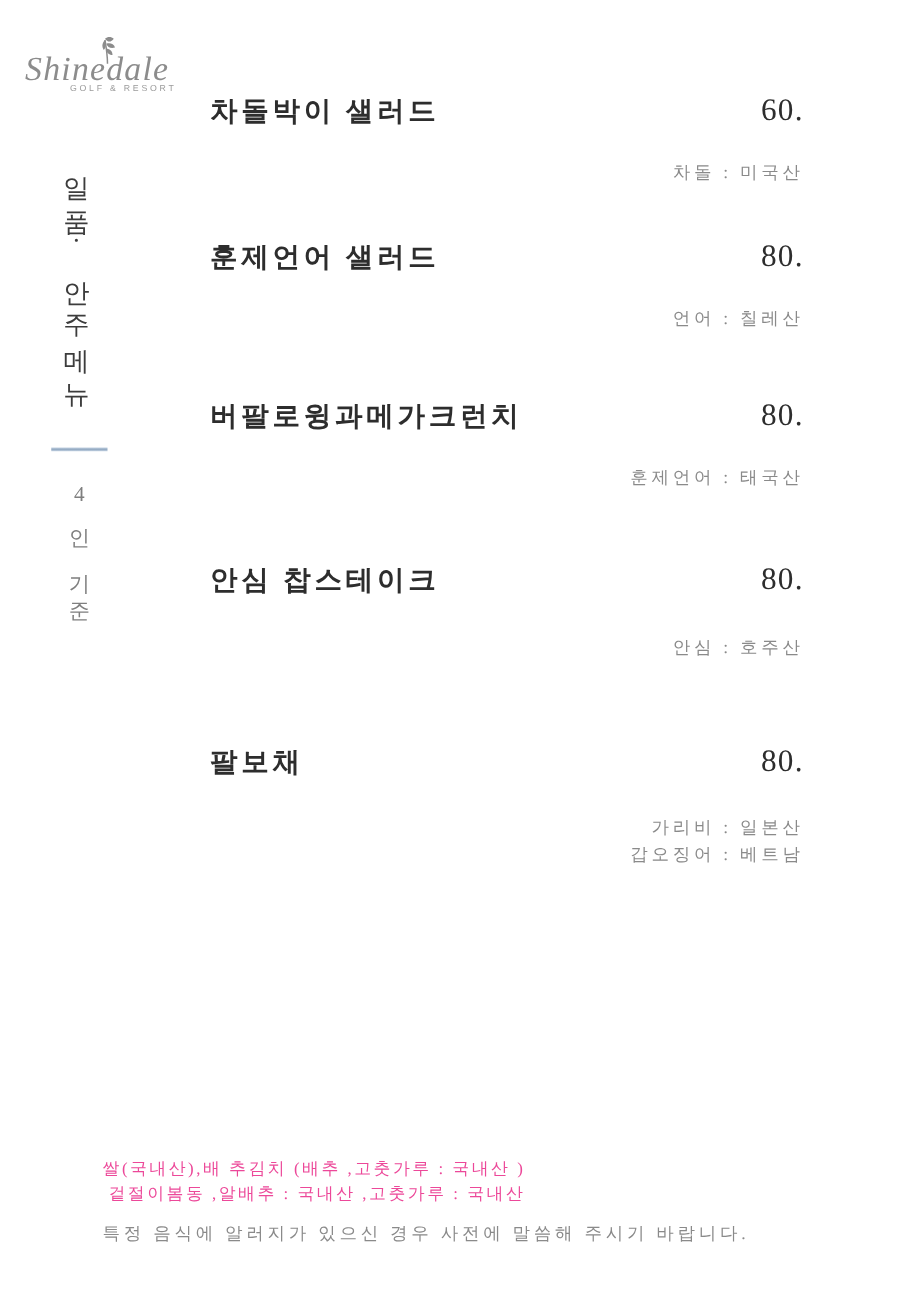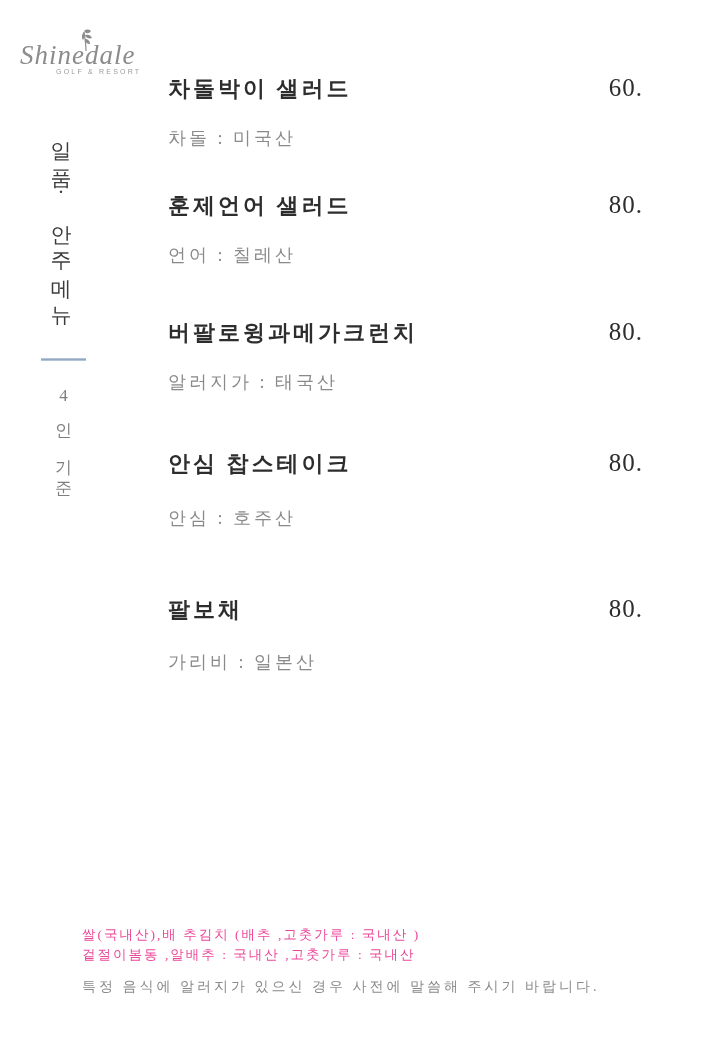--- a/index.html
+++ b/index.html
@@ -14,6 +14,7 @@
     background: #ffffff;
     overflow: hidden;
     font-family: "Liberation Serif", "DejaVu Serif", serif;
+    text-align: right;
   }
 
   

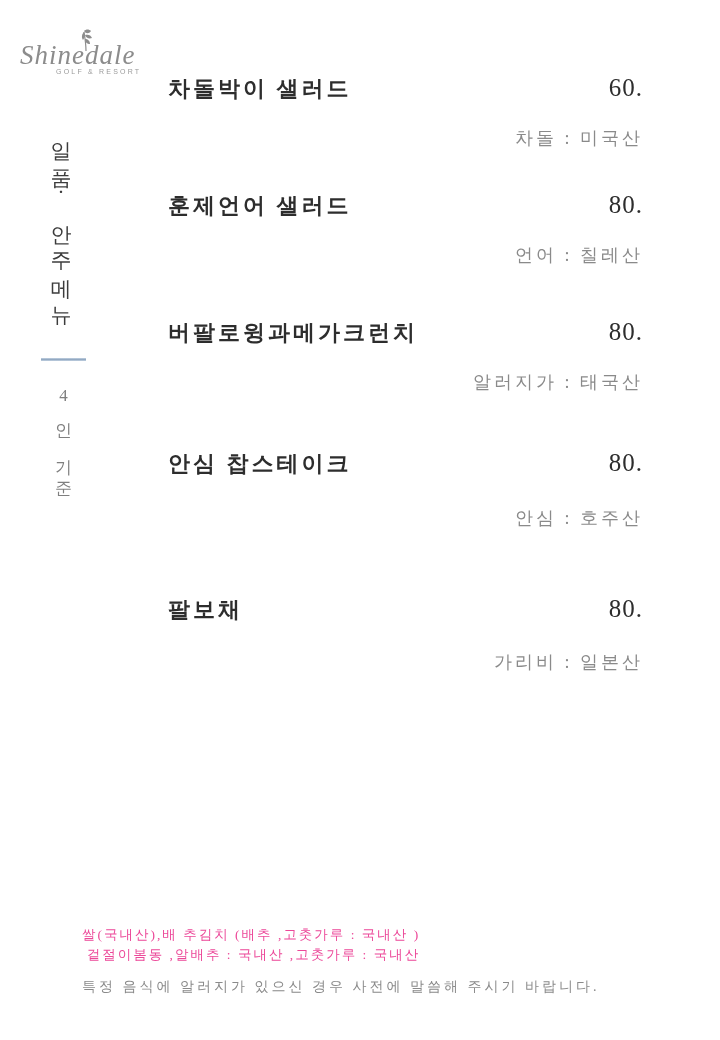--- a/index.html
+++ b/index.html
@@ -116,7 +116,7 @@
     margin-top: 24px;
   }
   .origin-line {
-    font-size: 18px;
+    font-size: 14px;
     letter-spacing: 3px;
     color: #8a8a8a;
     line-height: 21.5px;

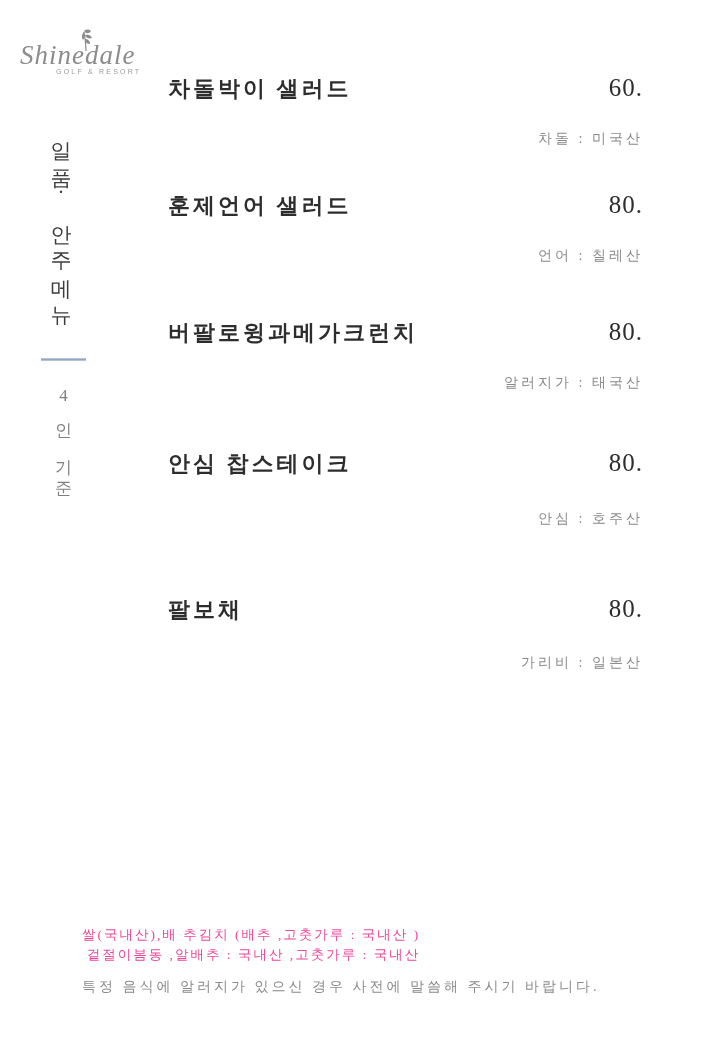--- a/index.html
+++ b/index.html
@@ -202,7 +202,7 @@
       <span class="item-price">80.</span>
     </div>
     <div class="item-origins">
-      <div class="origin-line">알러지가 : 태국산</div>
+      <div class="origin-line">훈제언어 : 태국산</div>
     </div>
   </div>
 

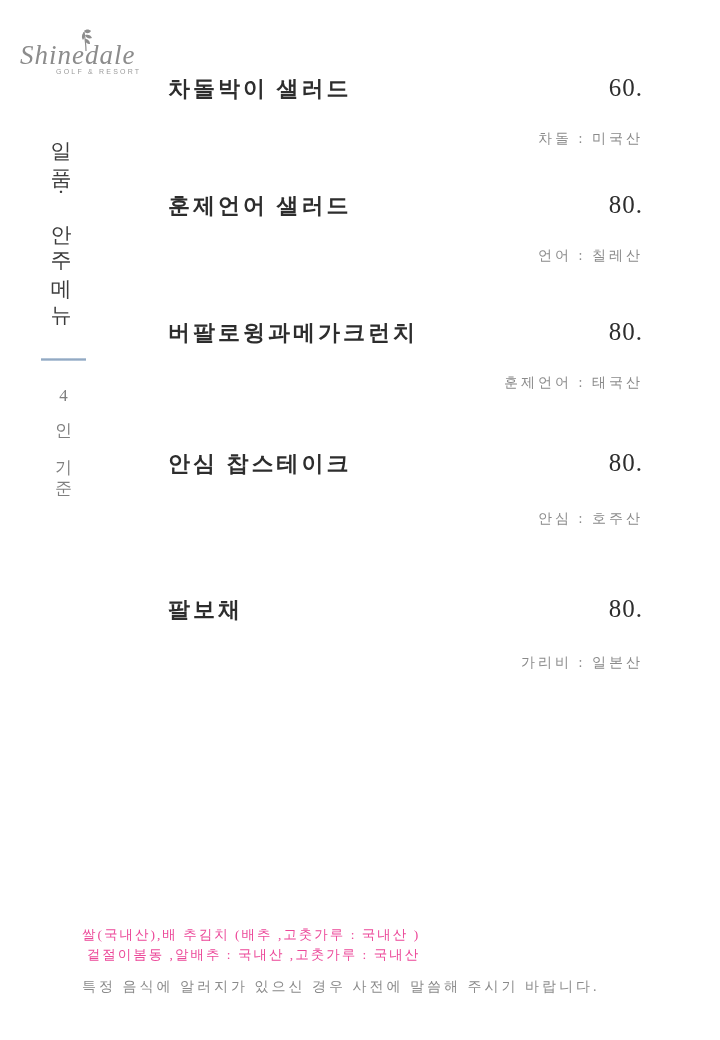--- a/index.html
+++ b/index.html
@@ -223,6 +223,7 @@
     </div>
     <div class="item-origins">
       <div class="origin-line">가리비 : 일본산</div>
+      <div class="origin-line">갑오징어 : 베트남</div>
     </div>
   </div>
 

